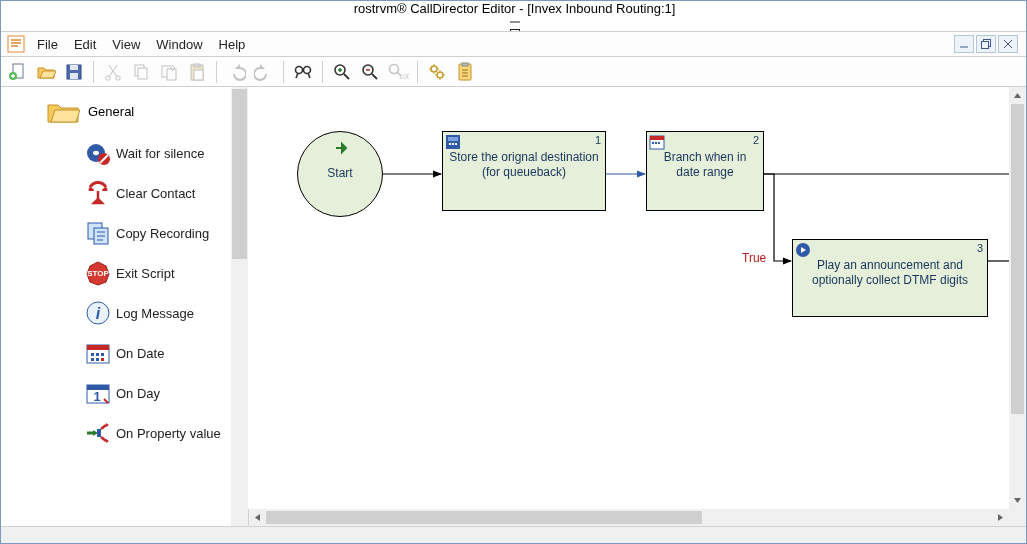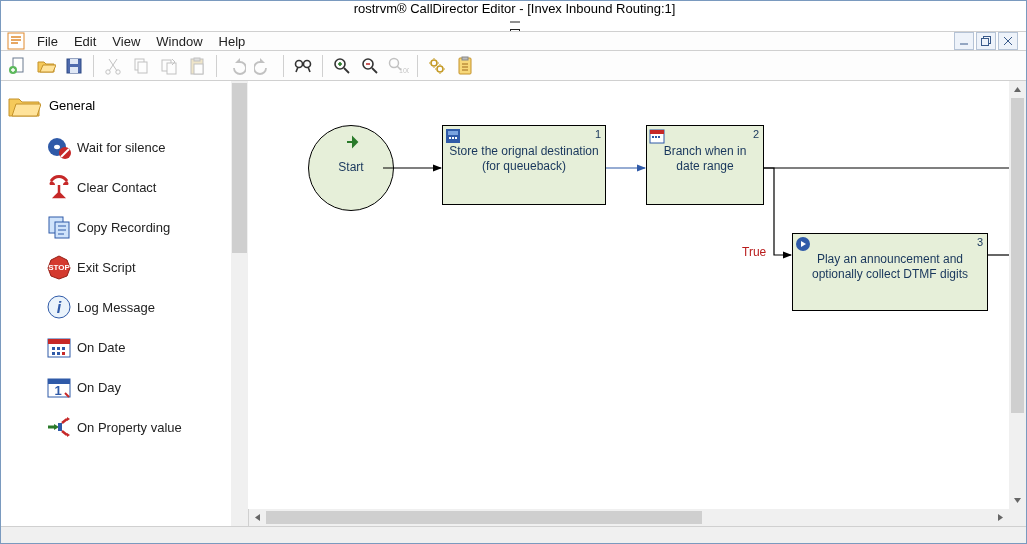--- a/index.html
+++ b/index.html
@@ -27,7 +27,7 @@
   .winbtn svg { width:12px; height:12px; }
   
   .menubar {
-    height: 20px;
+    height: 26px;
     display:flex; align-items:center;
     padding: 0 4px;
     border-top:1px solid #d0d0d0;

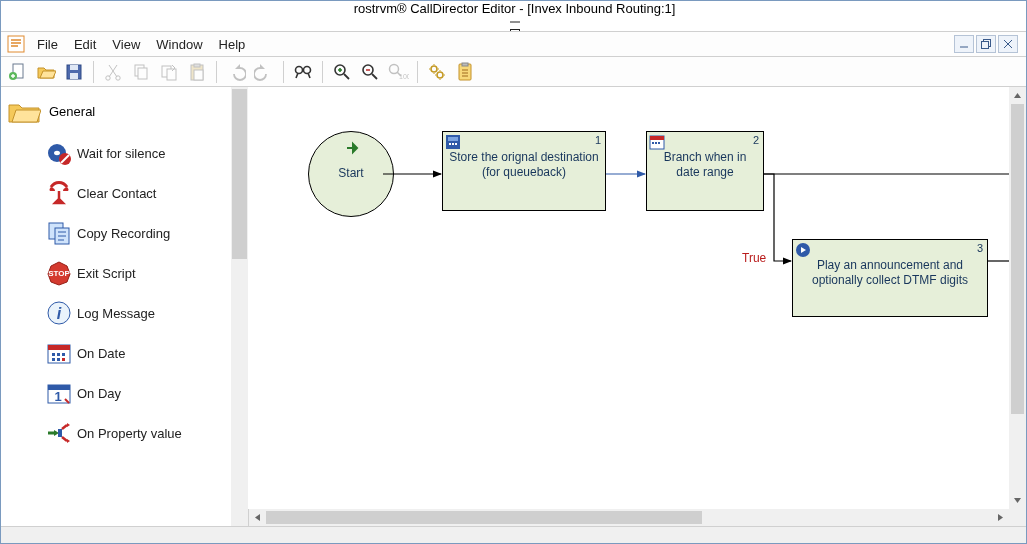--- a/index.html
+++ b/index.html
@@ -56,7 +56,7 @@
   .body { flex:1; display:flex; min-height:0; }
   
   .tree-wrap { width:247px; display:flex; border-right:0px; background:#fff; }
-  .tree { flex:1; overflow:hidden; padding:4px 2px; }
+  .tree { flex:1; overflow:hidden; padding:4px 2px;margin-left:39px; }
   .vscroll { width:17px; background:#f0f0f0; position:relative; }
   .vscroll .thumb { position:absolute; left:1px; right:1px; top:2px; height:170px; background:#cfcfcf; border-radius:0; }
   .folder {

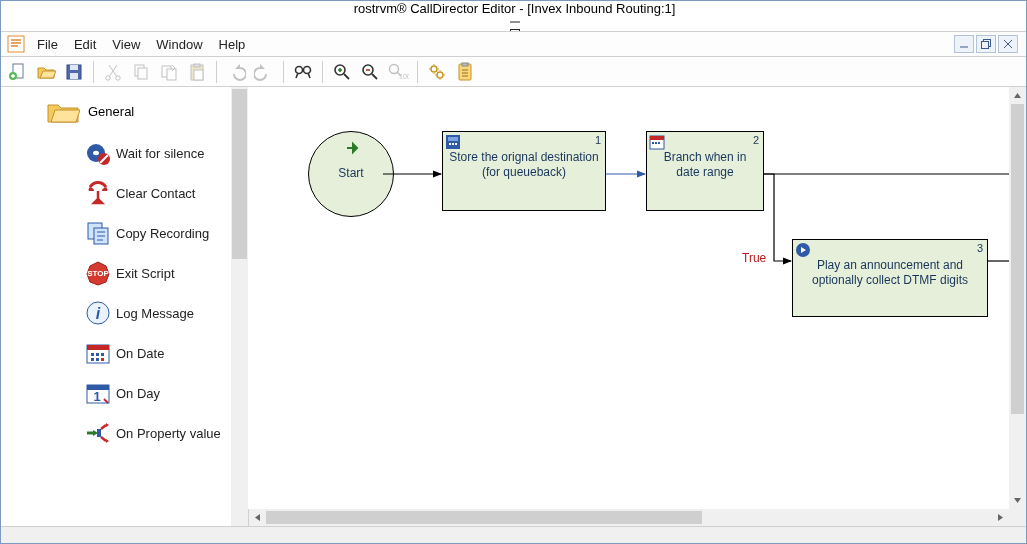--- a/index.html
+++ b/index.html
@@ -384,7 +384,7 @@
     <div style="flex:1; display:flex; min-height:0;">
       <div class="canvas">
 
-        <div class="node circle" style="left:60px; top:44px;">
+        <div class="node circle" style="left:49px; top:44px;">
           <span class="nicon">
             <svg width="16" height="16" viewBox="0 0 16 16">
                 <path d="M2 8h8M8 4l4 4-4 4z" stroke="#2a7a2a" stroke-width="2" fill="#2a7a2a"></path>

